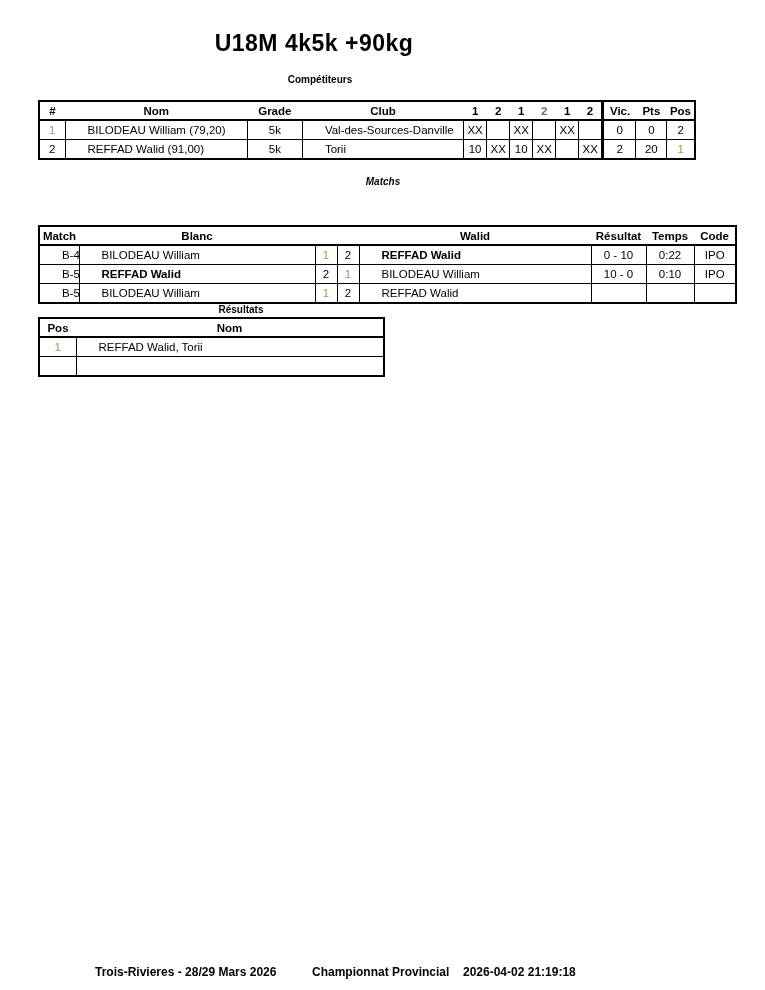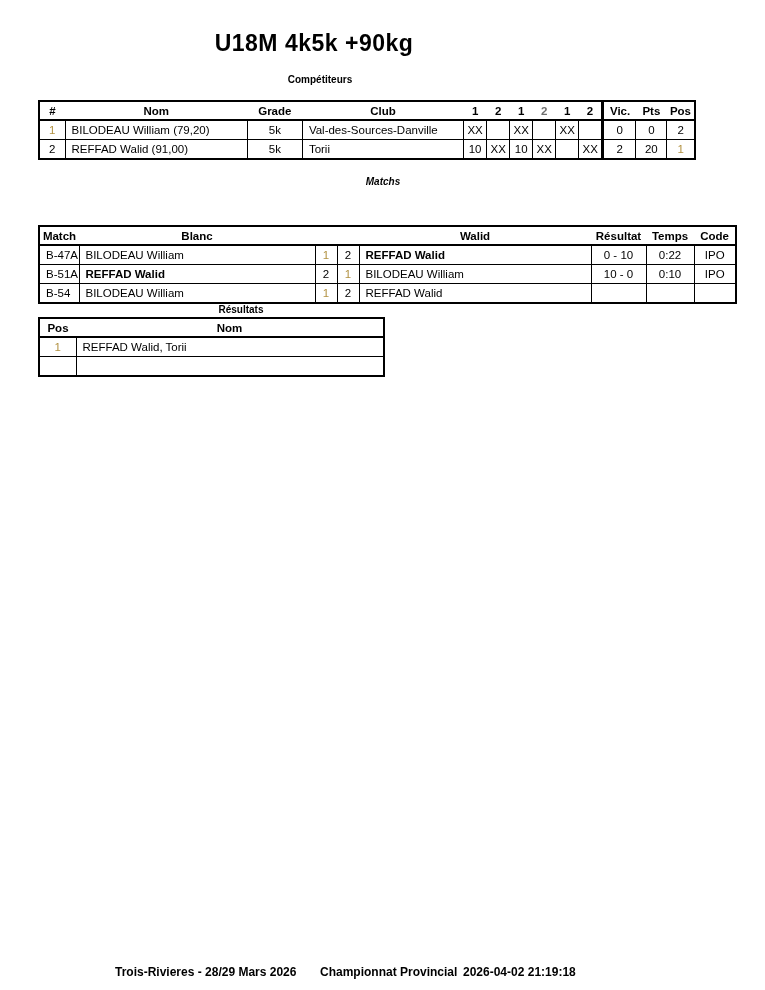--- a/index.html
+++ b/index.html
@@ -36,7 +36,7 @@
     border:1px solid #000; padding:0 2px; height:18px;
     overflow:hidden; white-space:nowrap;
   }
-  td.left  { text-align:left; padding-left:6px; }
+  td.left  { text-align:left; padding-left:22px; }
   td.center{ text-align:center; }
   .thickleft { border-left:3px solid #000 !important; }
   .gold { color:#b29242; }

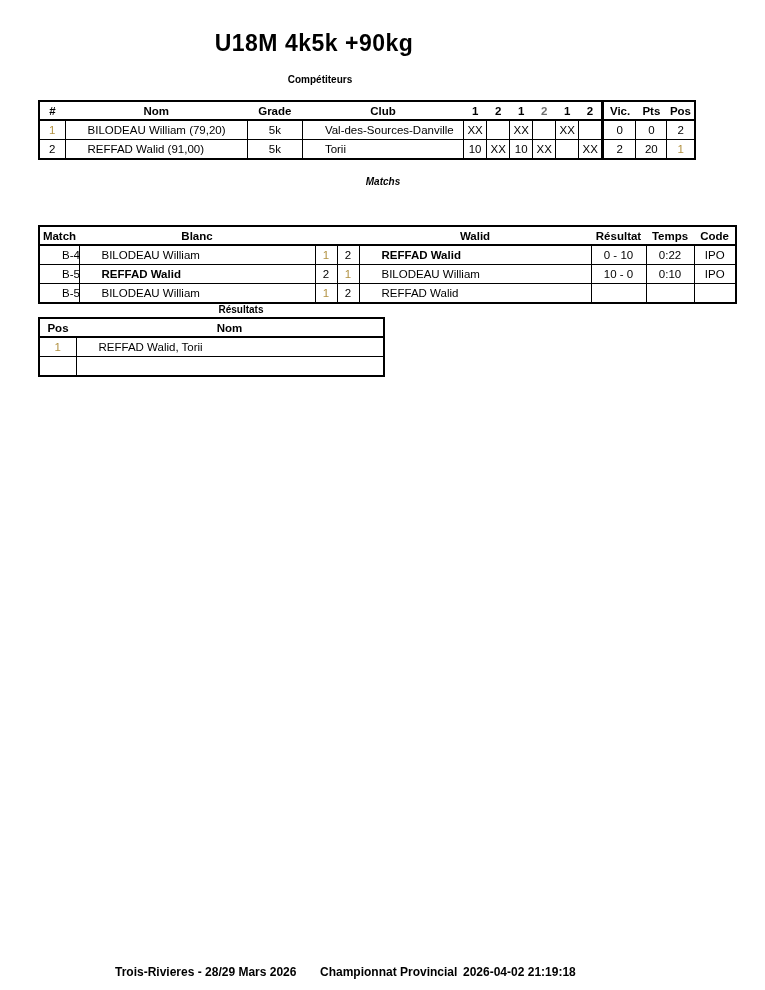--- a/index.html
+++ b/index.html
@@ -46,7 +46,7 @@
   .footer span {
     position:absolute; top:965px; font-size:12px; font-weight:bold; white-space:nowrap;
   }
-  #f-venue { left:95px;margin-left:20px; }
+  #f-venue { left:95px; }
   #f-event { left:320px; }
   #f-stamp { left:463px; }
 </style>

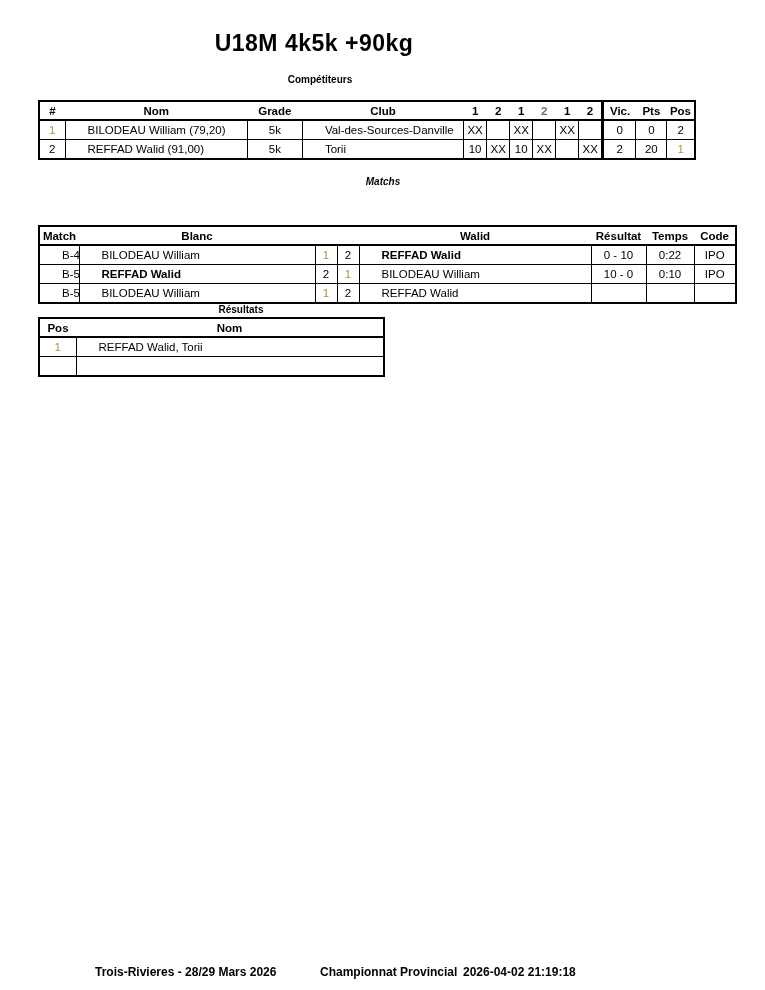--- a/index.html
+++ b/index.html
@@ -47,7 +47,7 @@
     position:absolute; top:965px; font-size:12px; font-weight:bold; white-space:nowrap;
   }
   #f-venue { left:95px; }
-  #f-event { left:320px; }
+  #f-event { left:312px; }
   #f-stamp { left:463px; }
 </style>
 </head>

